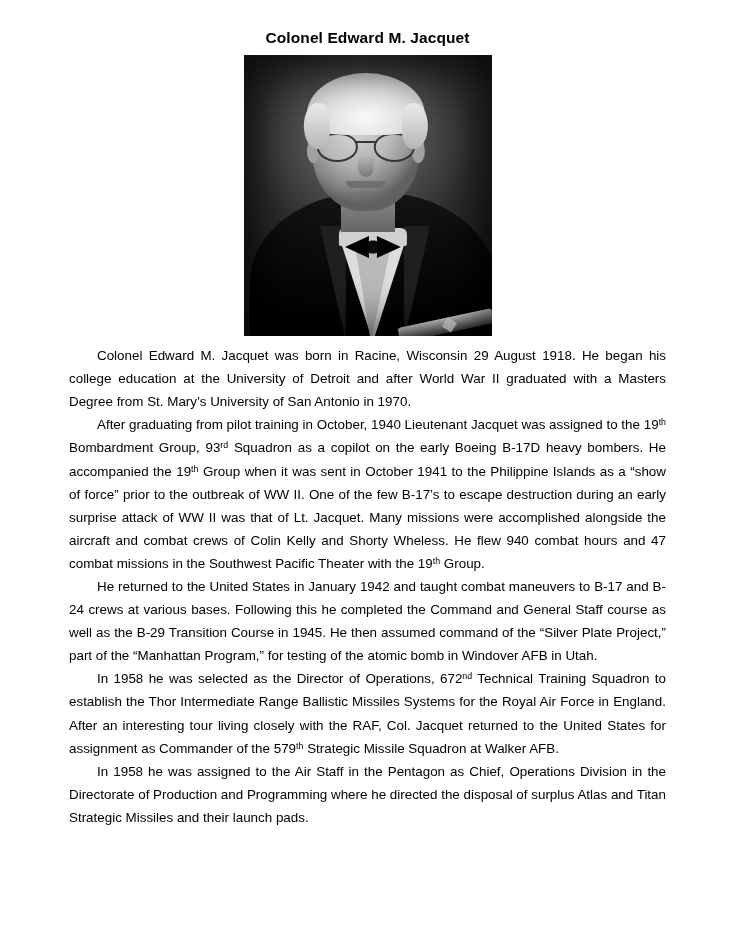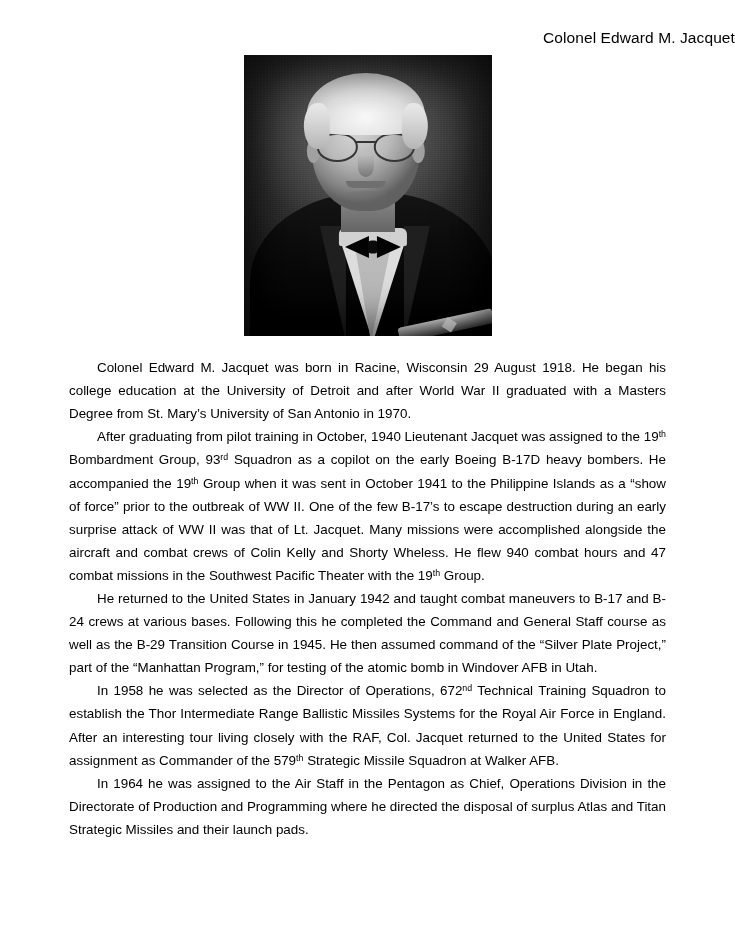--- a/index.html
+++ b/index.html
@@ -22,9 +22,9 @@
     background: #ffffff;
   }
   .doc-title {
-    text-align: right;
+    text-align: center;
     font-size: 15.5px;
-    font-weight: normal;
+    font-weight: bold;
     letter-spacing: 0.1px;
     margin: 0;
     padding-top: 29px;

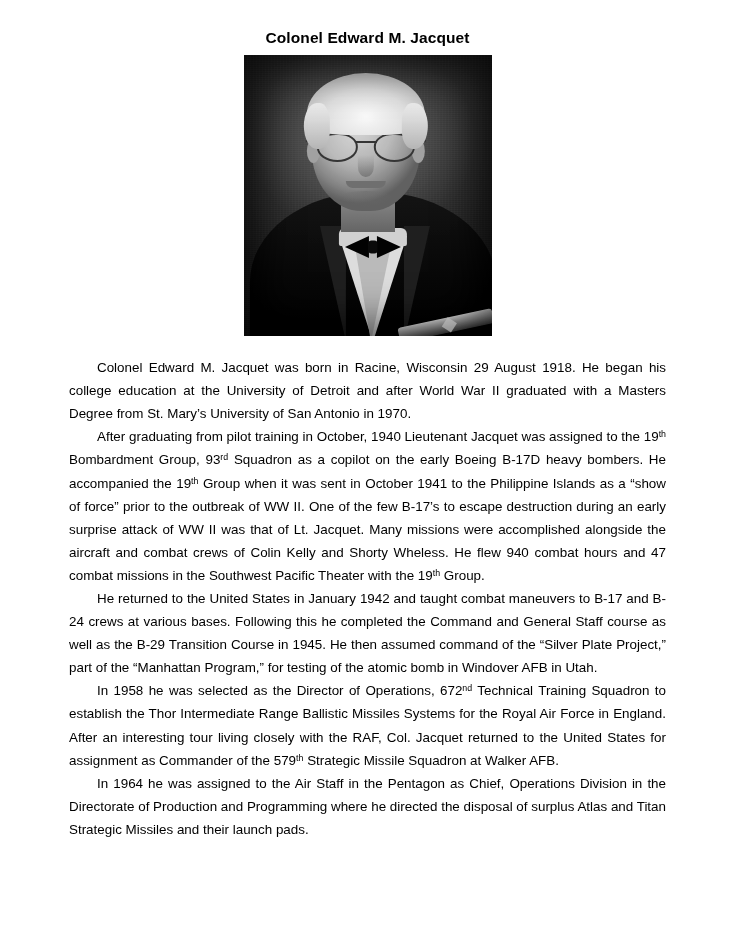--- a/index.html
+++ b/index.html
@@ -293,7 +293,7 @@
   
   .body-copy {
     margin: 0 auto;
-    padding-top: 20px;
+    padding-top: 8px;
     width: 597px;
   }
   .para {

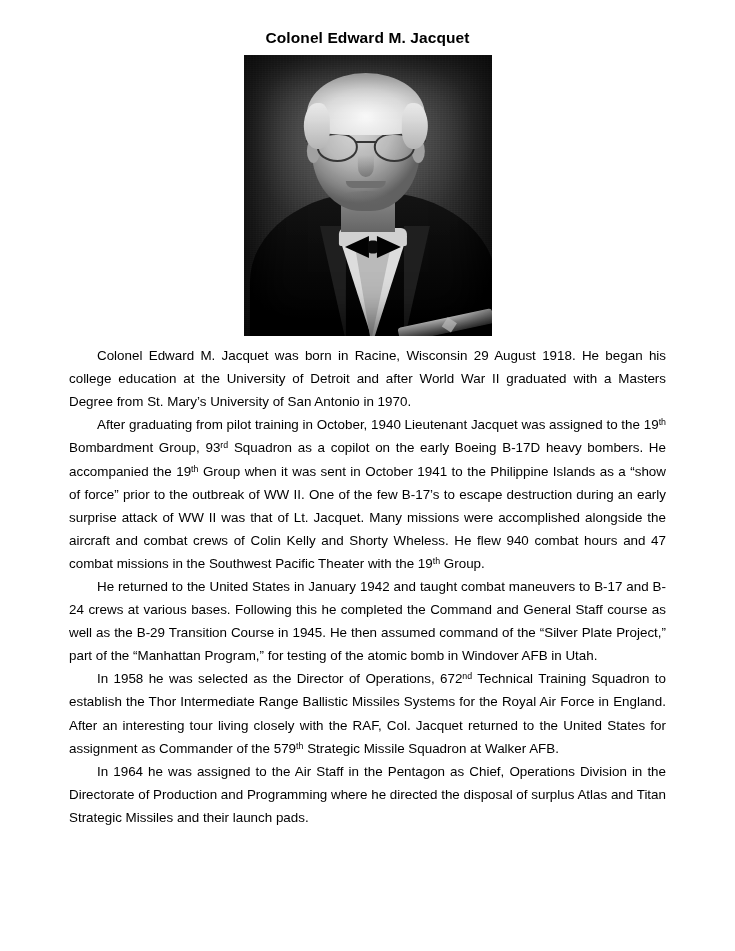--- a/index.html
+++ b/index.html
@@ -369,7 +369,7 @@
     <p class="para">After graduating from pilot training in October, 1940 Lieutenant Jacquet was assigned to the 19<sup>th</sup> Bombardment Group, 93<sup>rd</sup> Squadron as a copilot on the early Boeing B-17D heavy bombers.  He accompanied the 19<sup>th</sup> Group when it was sent in October 1941 to the Philippine Islands as a “show of force” prior to the outbreak of WW II. One of the few B-17’s to escape destruction during an early surprise attack of WW II was that of Lt. Jacquet.  Many missions were accomplished alongside the aircraft and combat crews of Colin Kelly and Shorty Wheless.  He flew 940 combat hours and 47 combat missions in the Southwest Pacific Theater with the 19<sup>th</sup> Group.</p>
     <p class="para">He returned to the United States in January 1942 and taught combat maneuvers to B-17 and B-24 crews at various bases.  Following this he completed the Command and General Staff course as well as the B-29 Transition Course in 1945.  He then assumed command of the “Silver Plate Project,” part of the “Manhattan Program,” for testing of the atomic bomb in Windover AFB in Utah.</p>
     <p class="para">In 1958 he was selected as the Director of Operations, 672<sup>nd</sup> Technical Training Squadron to establish the Thor Intermediate Range Ballistic Missiles Systems for the Royal Air Force in England.  After an interesting tour living closely with the RAF, Col. Jacquet returned to the United States for assignment as Commander of the 579<sup>th</sup> Strategic Missile Squadron at Walker AFB.</p>
-    <p class="para">In 1964 he was assigned to the Air Staff in the Pentagon as Chief, Operations Division in the Directorate of Production and Programming where he directed the disposal of surplus Atlas and Titan Strategic Missiles and their launch pads.</p>
+    <p class="para">In 1958 he was assigned to the Air Staff in the Pentagon as Chief, Operations Division in the Directorate of Production and Programming where he directed the disposal of surplus Atlas and Titan Strategic Missiles and their launch pads.</p>
   </div>
 
 </div>

